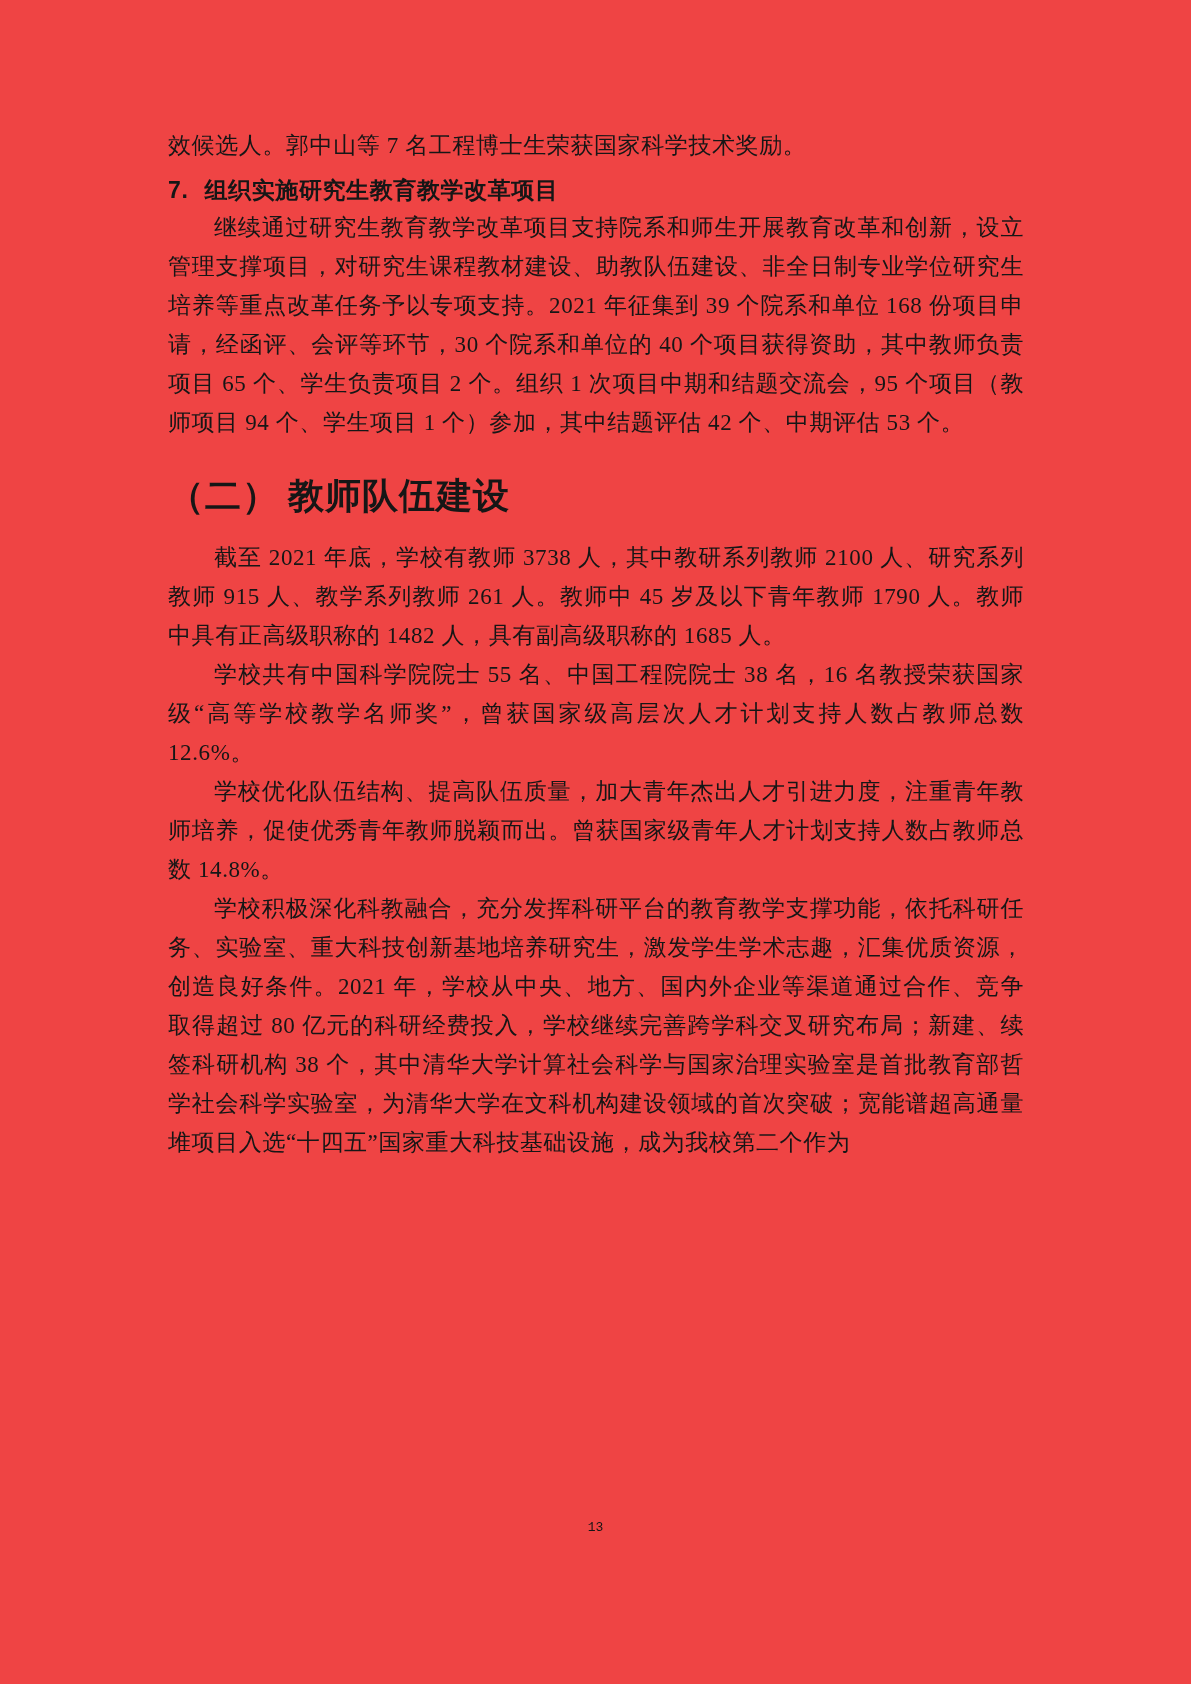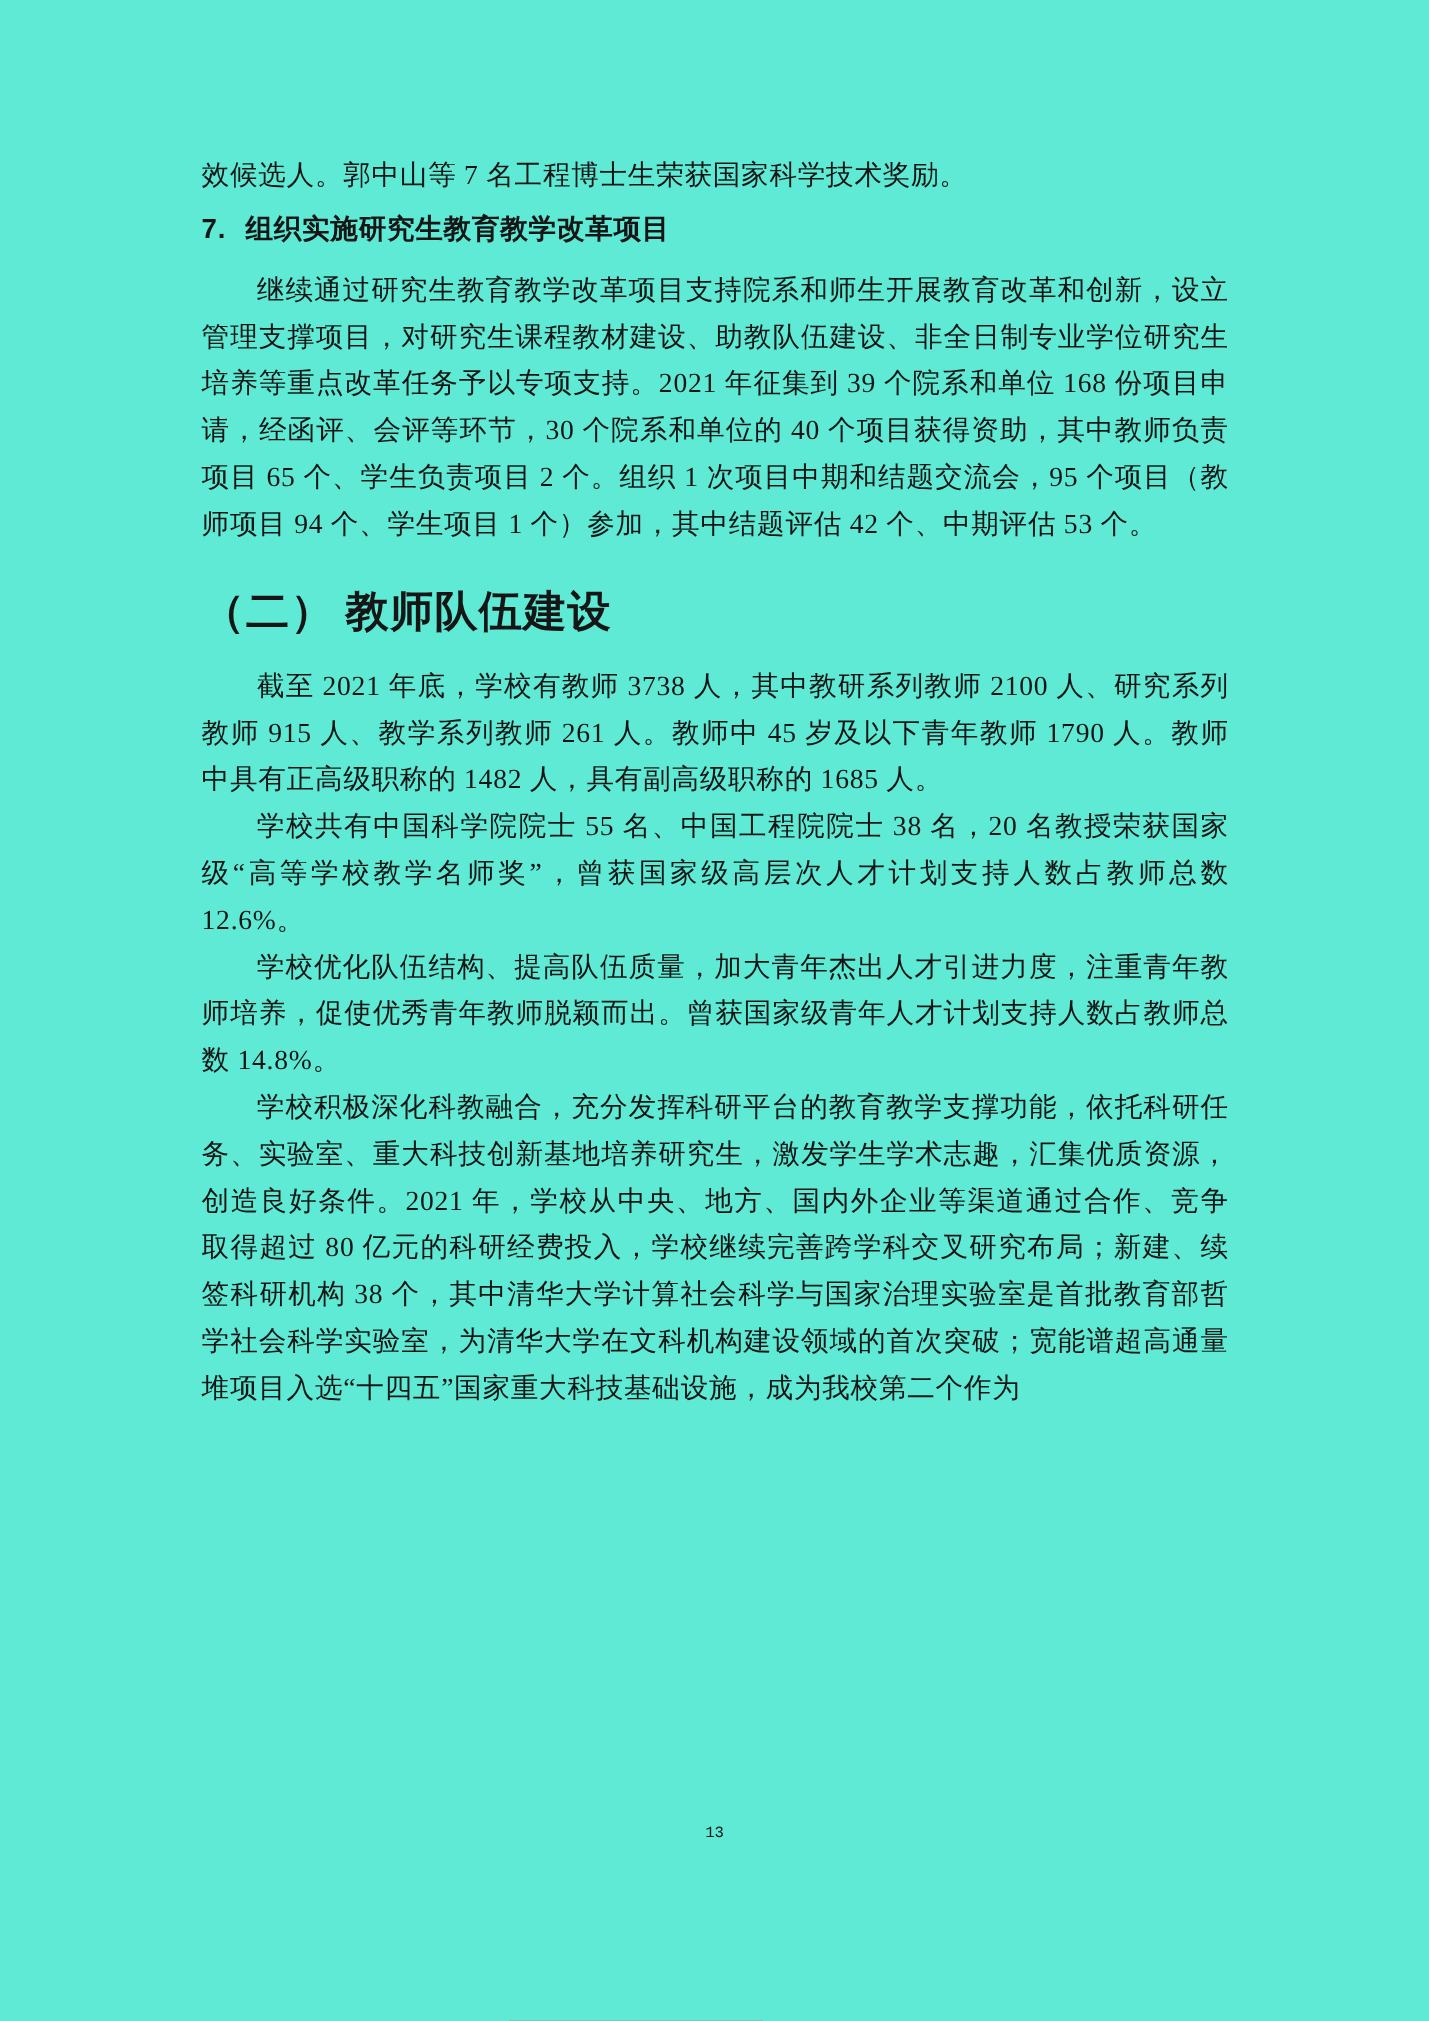--- a/index.html
+++ b/index.html
@@ -12,7 +12,7 @@
     width: 1191px;
     height: 1684px;
     margin: 0 auto;
-    background: #5eead4;
+    background: #ef4444;
     overflow: hidden;
     color: #161616;
   }

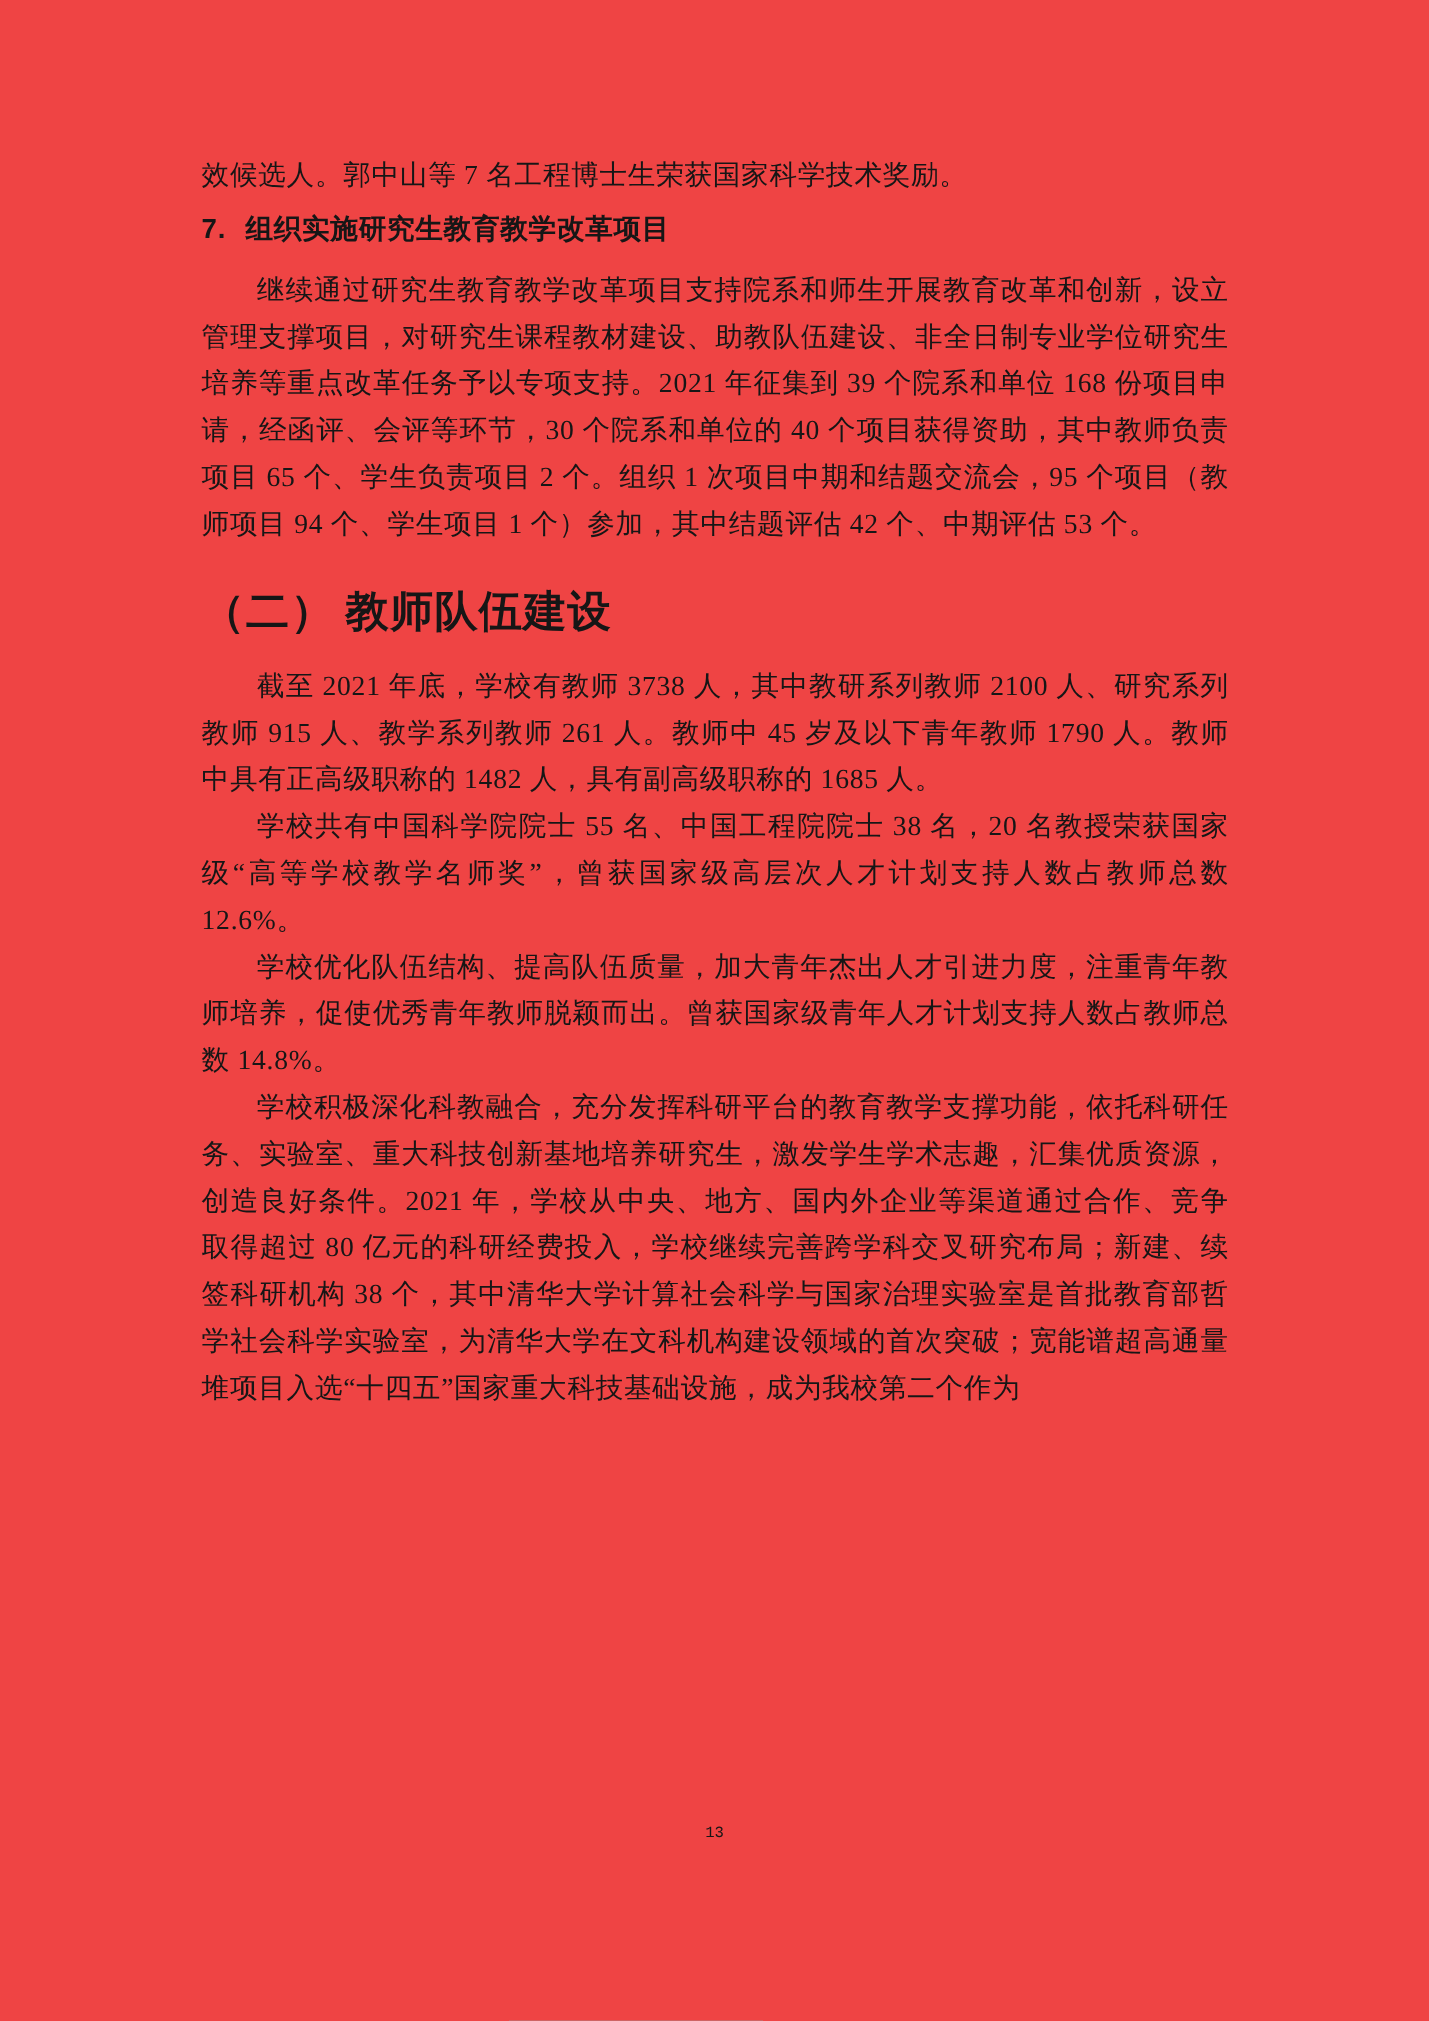--- a/index.html
+++ b/index.html
@@ -36,7 +36,7 @@
     text-indent: 0;
   }
   .sub-heading {
-    margin: 9px 0 16px 0;
+    margin: 9px 0 2px 0;
     font-family: "Liberation Sans", "DejaVu Sans", sans-serif;
     font-weight: bold;
     font-size: 23px;

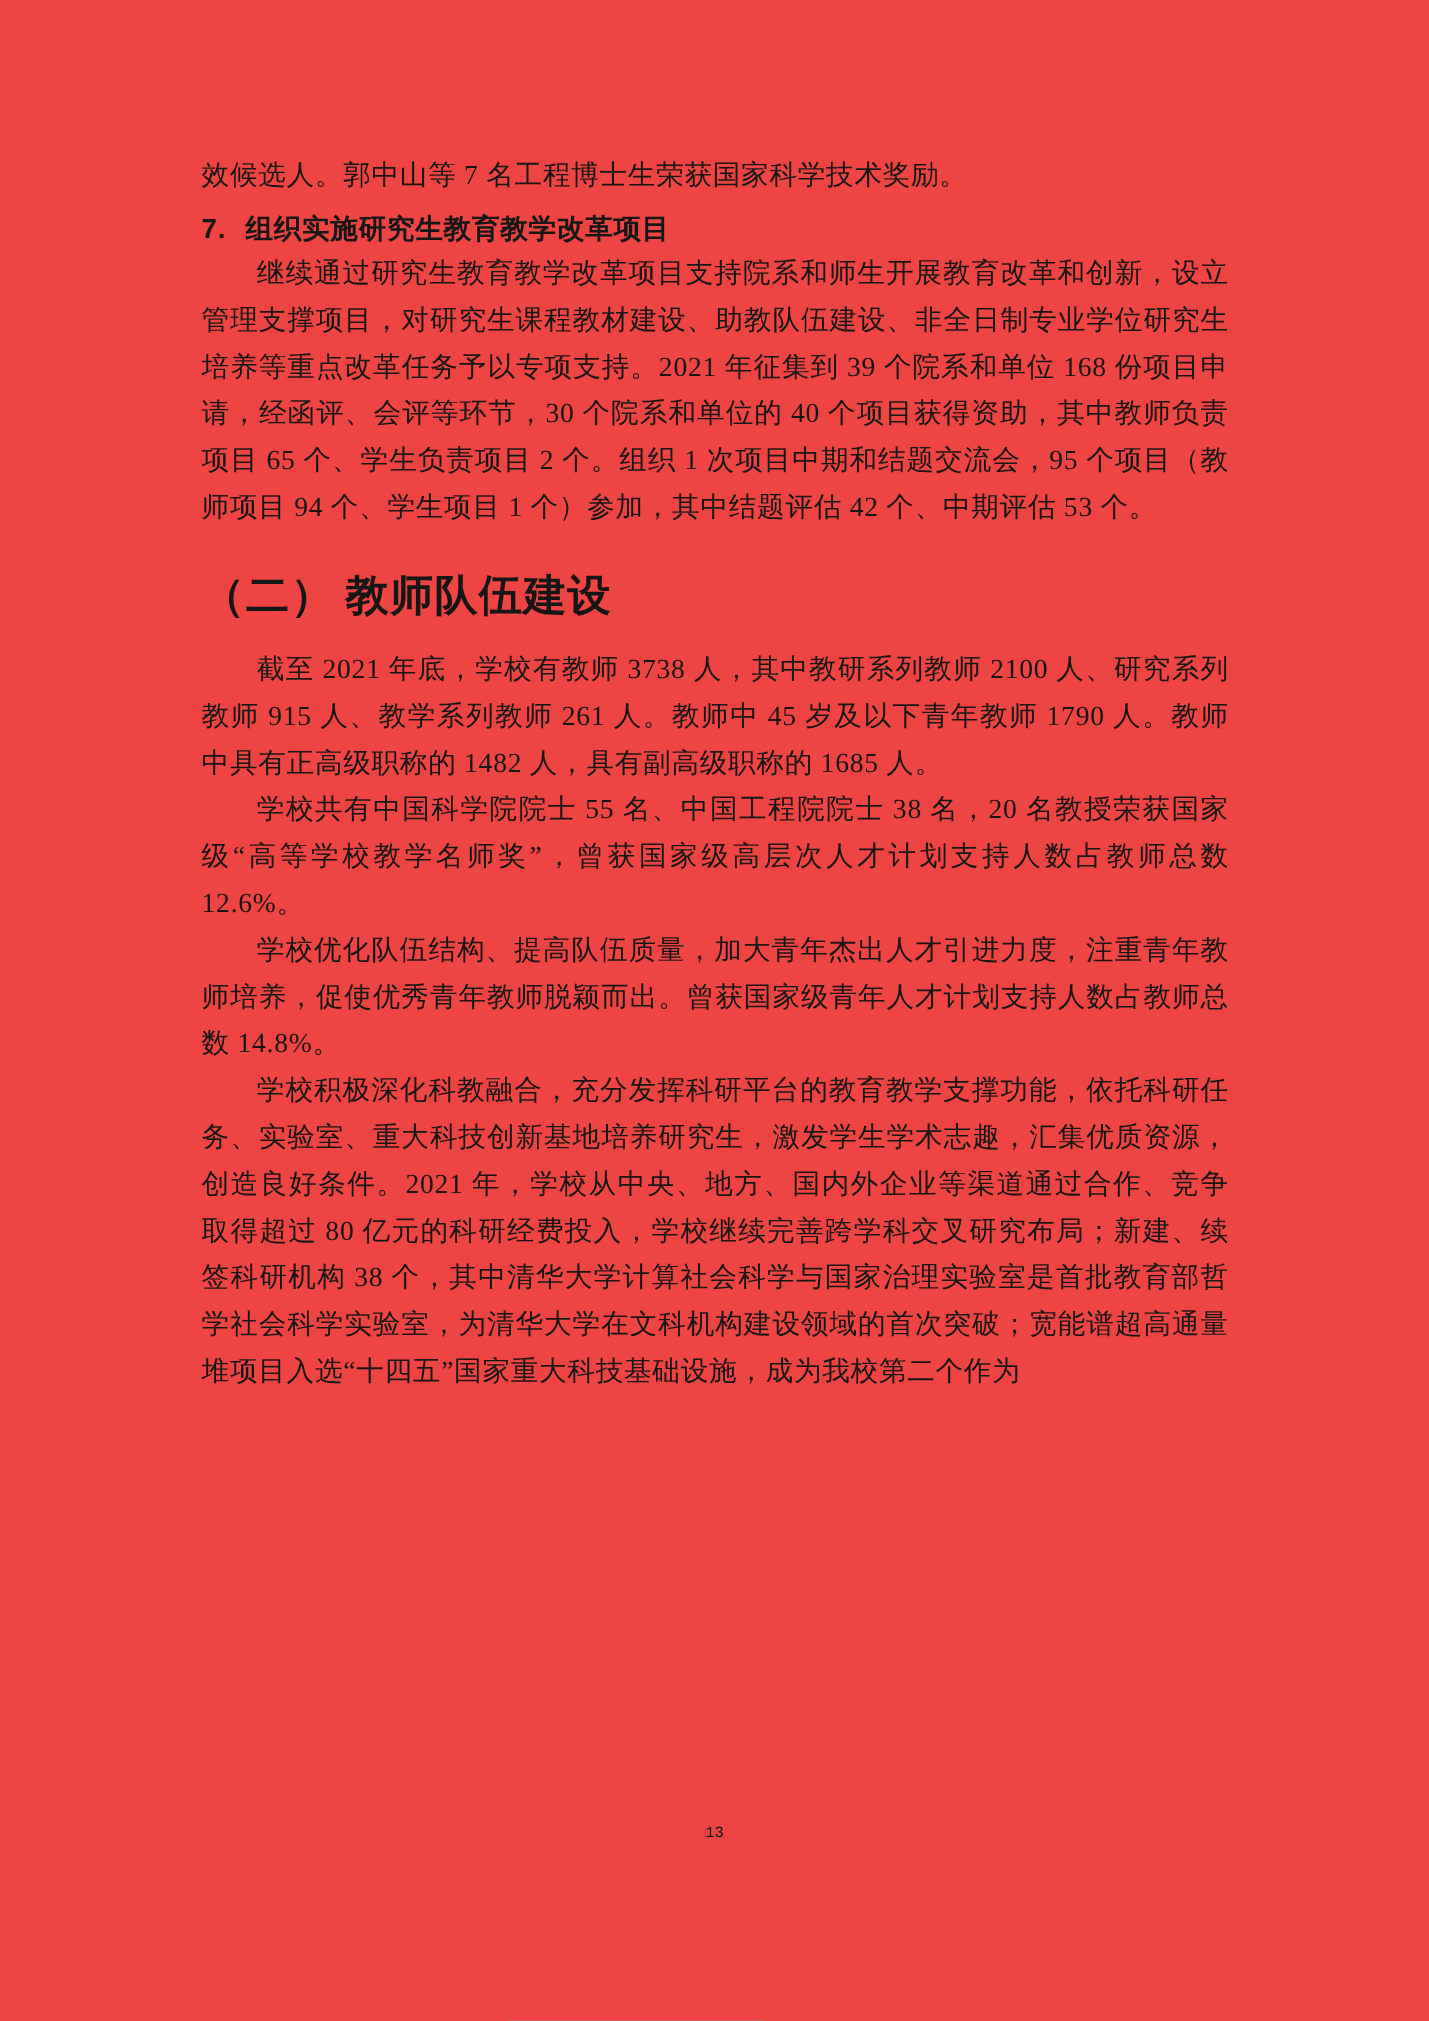--- a/index.html
+++ b/index.html
@@ -91,7 +91,7 @@
 
     <p class="body">截至 2021 年底，学校有教师 3738 人，其中教研系列教师 2100 人、研究系列教师 915 人、教学系列教师 261 人。教师中 45 岁及以下青年教师 1790 人。教师中具有正高级职称的 1482 人，具有副高级职称的 1685 人。</p>
 
-    <p class="body">学校共有中国科学院院士 55 名、中国工程院院士 38 名，20 名教授荣获国家级“高等学校教学名师奖”，曾获国家级高层次人才计划支持人数占教师总数 12.6%。</p>
+    <p class="body">学校共有中国科学院院士 55 名、中国工程院院士 38 名，16 名教授荣获国家级“高等学校教学名师奖”，曾获国家级高层次人才计划支持人数占教师总数 12.6%。</p>
 
     <p class="body">学校优化队伍结构、提高队伍质量，加大青年杰出人才引进力度，注重青年教师培养，促使优秀青年教师脱颖而出。曾获国家级青年人才计划支持人数占教师总数 14.8%。</p>
 

